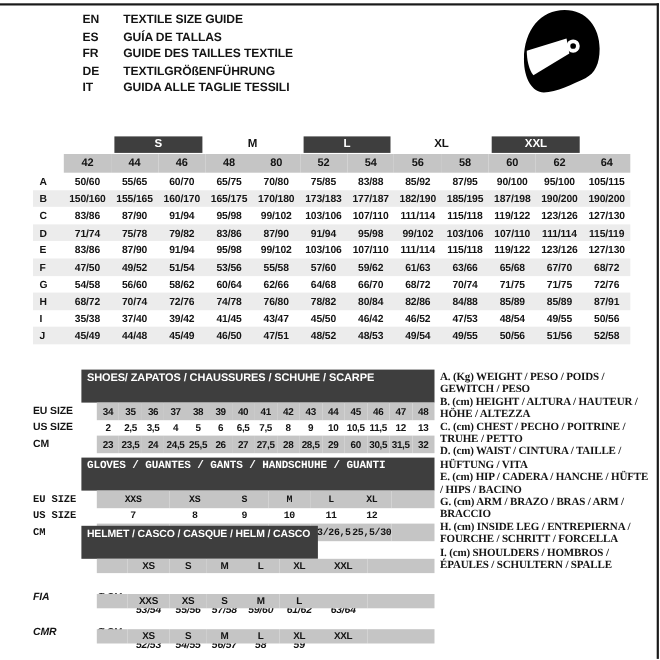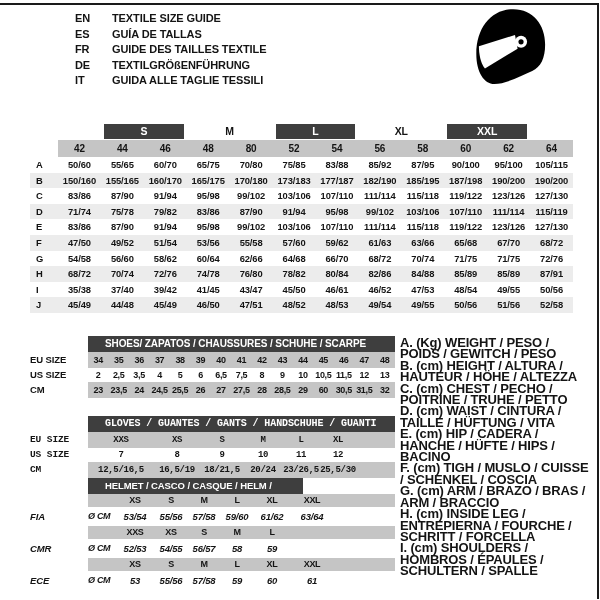--- a/index.html
+++ b/index.html
@@ -237,7 +237,7 @@
       <div class="val-cell">41/45</div>
       <div class="val-cell">43/47</div>
       <div class="val-cell">45/50</div>
-      <div class="val-cell">46/61</div>
+      <div class="val-cell">46/42</div>
       <div class="val-cell">46/52</div>
       <div class="val-cell">47/53</div>
       <div class="val-cell">48/54</div>

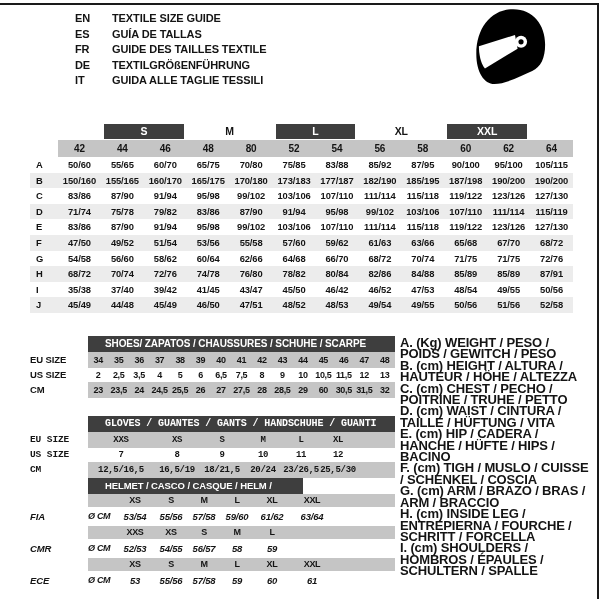--- a/index.html
+++ b/index.html
@@ -29,7 +29,7 @@
   
   .stab{position:absolute;left:30px;width:365px;}
   .shoes{top:336px;} .gloves{top:416px;font-family:Liberation Mono, monospace;} .helm{top:478px;}
-  .tbar{margin-left:58px;background:var(--dark);color:#fff;height:16px;line-height:15px;font-size:10px;padding-left:17px;box-sizing:border-box;}
+  .tbar{margin-left:44px;background:var(--dark);color:#fff;height:30px;line-height:15px;font-size:10px;padding-left:5px;box-sizing:border-box;}
   .helm .tbar{width:215px;font-size:9.5px;}
   .srow{display:grid;align-items:center;height:15px;line-height:16px;}
   .shoes .srow{grid-template-columns:58px repeat(15,1fr);}

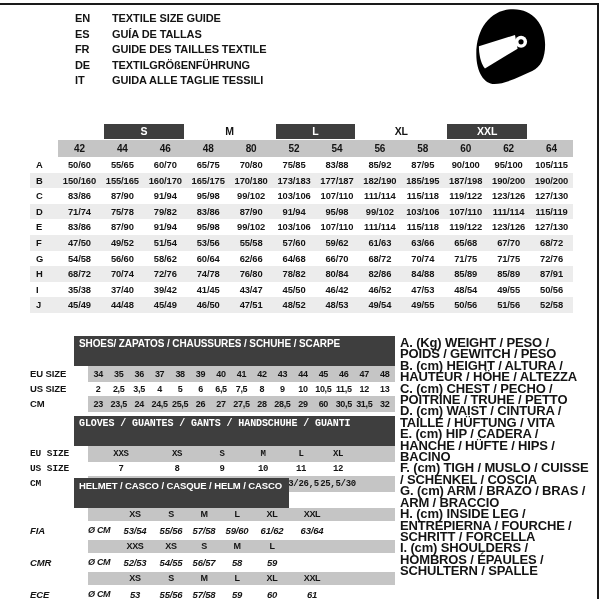--- a/index.html
+++ b/index.html
@@ -46,7 +46,7 @@
   .unit-cell{font-size:9px;letter-spacing:-0.3px;}
   
   .legend{position:absolute;left:400px;top:337px;width:192px;}
-  .legend-item{font-size:13px;line-height:11.4px;letter-spacing:-0.15px;}
+  .legend-item{font-size:10px;line-height:11.4px;letter-spacing:-0.15px;font-family:Liberation Serif, serif;}
 </style>
 </head>
 <body>

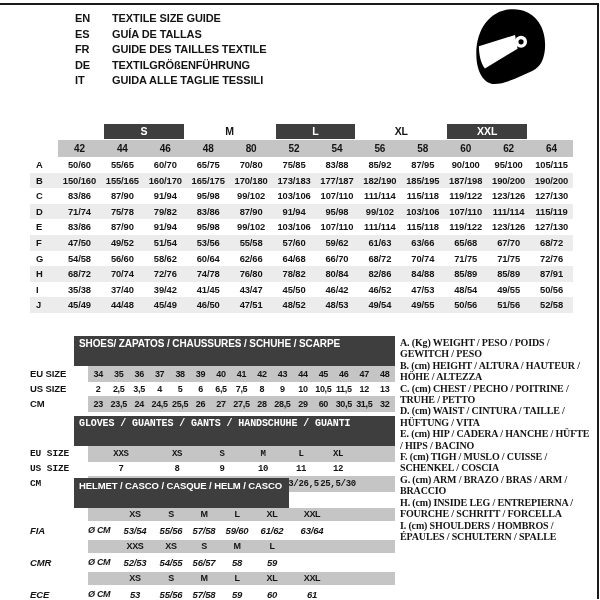--- a/index.html
+++ b/index.html
@@ -426,7 +426,6 @@
     <div class="legend-item">C. (cm) CHEST / PECHO / POITRINE / TRUHE / PETTO</div>
     <div class="legend-item">D. (cm) WAIST / CINTURA / TAILLE / HÜFTUNG / VITA</div>
     <div class="legend-item">E. (cm) HIP / CADERA / HANCHE / HÜFTE / HIPS / BACINO</div>
-    <div class="legend-item">F. (cm) TIGH / MUSLO / CUISSE / SCHENKEL / COSCIA</div>
     <div class="legend-item">G. (cm) ARM / BRAZO / BRAS / ARM / BRACCIO</div>
     <div class="legend-item">H. (cm) INSIDE LEG / ENTREPIERNA / FOURCHE / SCHRITT / FORCELLA</div>
     <div class="legend-item">I. (cm) SHOULDERS / HOMBROS / ÉPAULES / SCHULTERN / SPALLE</div>

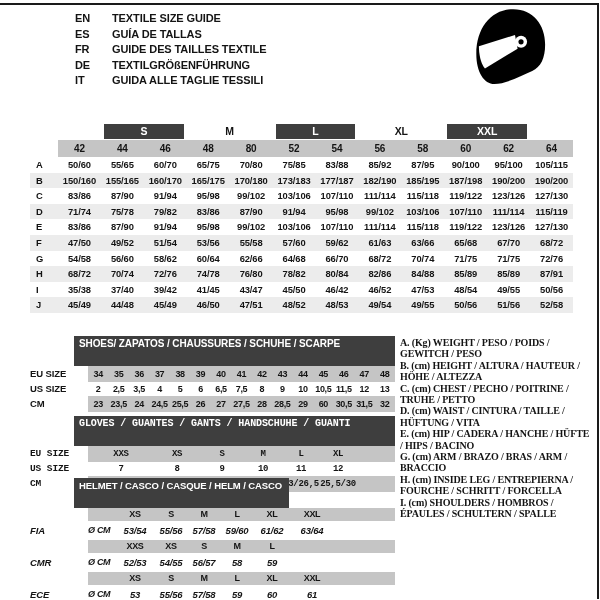--- a/index.html
+++ b/index.html
@@ -41,7 +41,7 @@
   .hband{height:13px;line-height:13px;}
   .hband .scell{font-size:9px;}
   .hval{height:19px;line-height:19px;font-style:italic;}
-  .hval .scell{font-size:9.5px;letter-spacing:-0.2px;}
+  .hval .scell{font-size:9.5px;letter-spacing:-0.2px;margin-top:24px;}
   .hband .bandbg{height:13px;}
   .unit-cell{font-size:9px;letter-spacing:-0.3px;}
   

